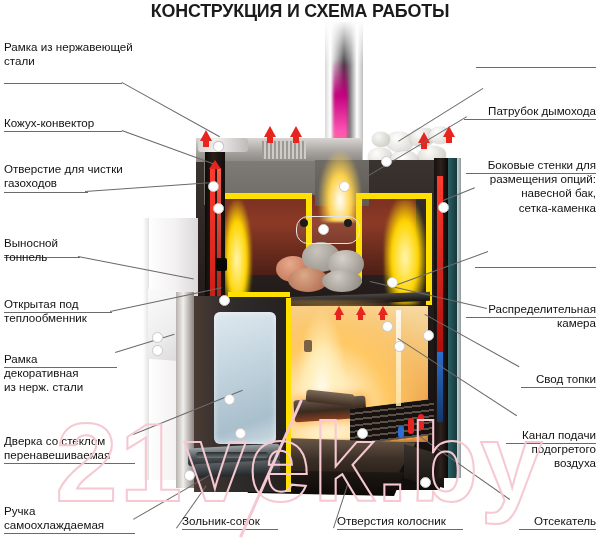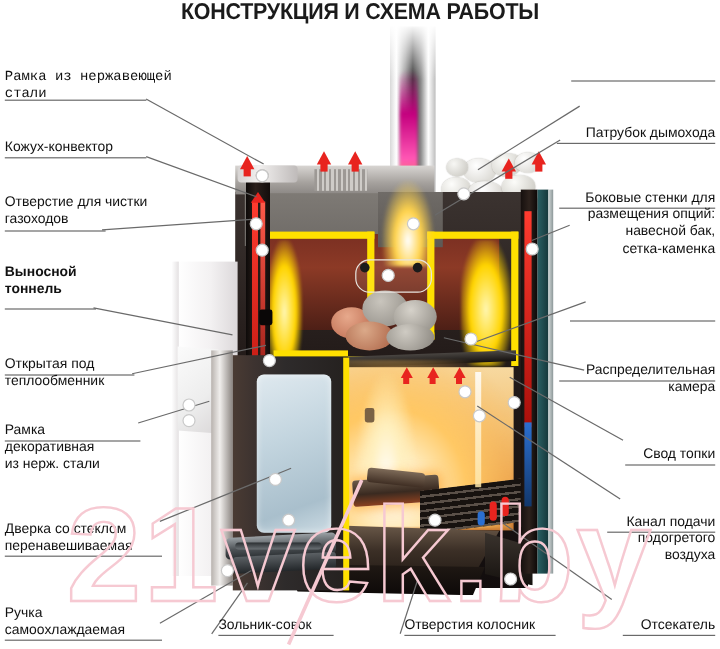--- a/index.html
+++ b/index.html
@@ -372,7 +372,7 @@
   <div class="dot" style="left:420px; top:477px;"></div>
   <div class="dot" style="left:235px; top:428px;"></div>
 
-  <div class="label left" style="left:4px; top:58px; width:160px;font-family:Liberation Mono, monospace;">Рамка из нержавеющей
+  <div class="label left" style="left:4px; top:40px; width:160px;">Рамка из нержавеющей
 стали</div>
   <div class="ul" style="left:4px; top:83px; width:118px;"></div>
 

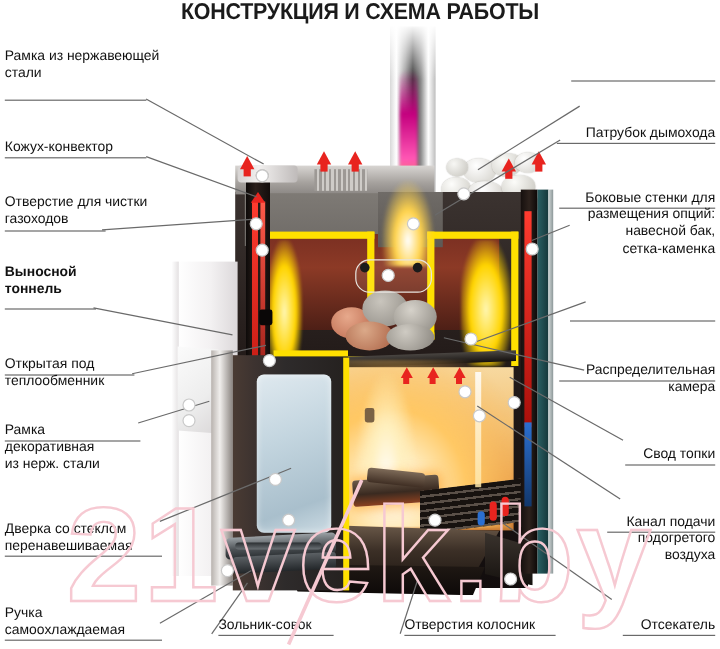--- a/index.html
+++ b/index.html
@@ -383,7 +383,7 @@
 газоходов</div>
   <div class="ul" style="left:4px; top:192px; width:84px;"></div>
 
-  <div class="label left" style="left:4px; top:220px; width:160px;font-weight:bold;">Выносной
+  <div class="label left" style="left:4px; top:236px; width:160px;">Выносной
 тоннель</div>
   <div class="ul" style="left:4px; top:257px; width:76px;"></div>
 

